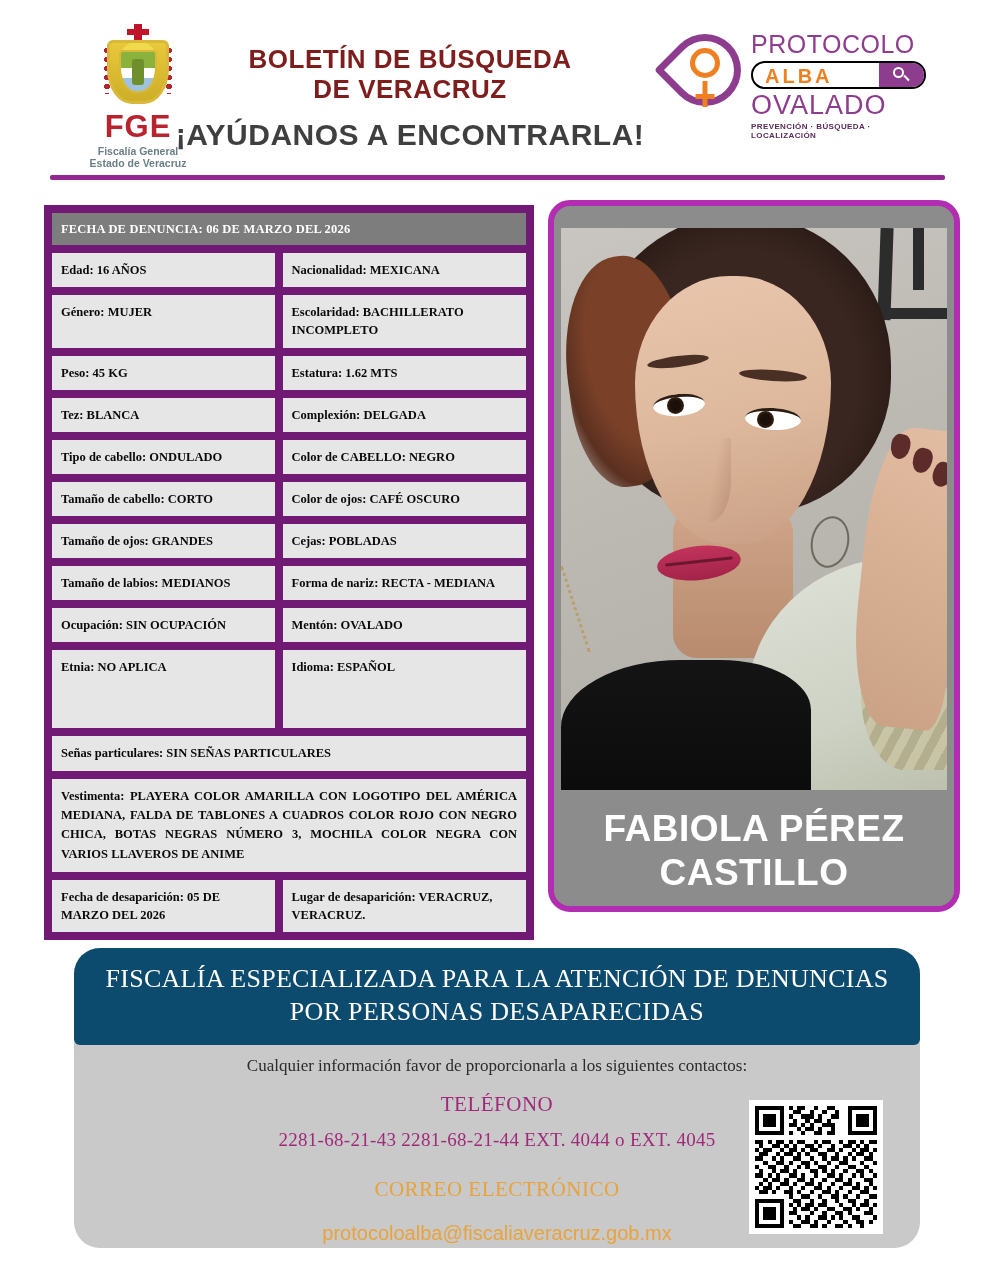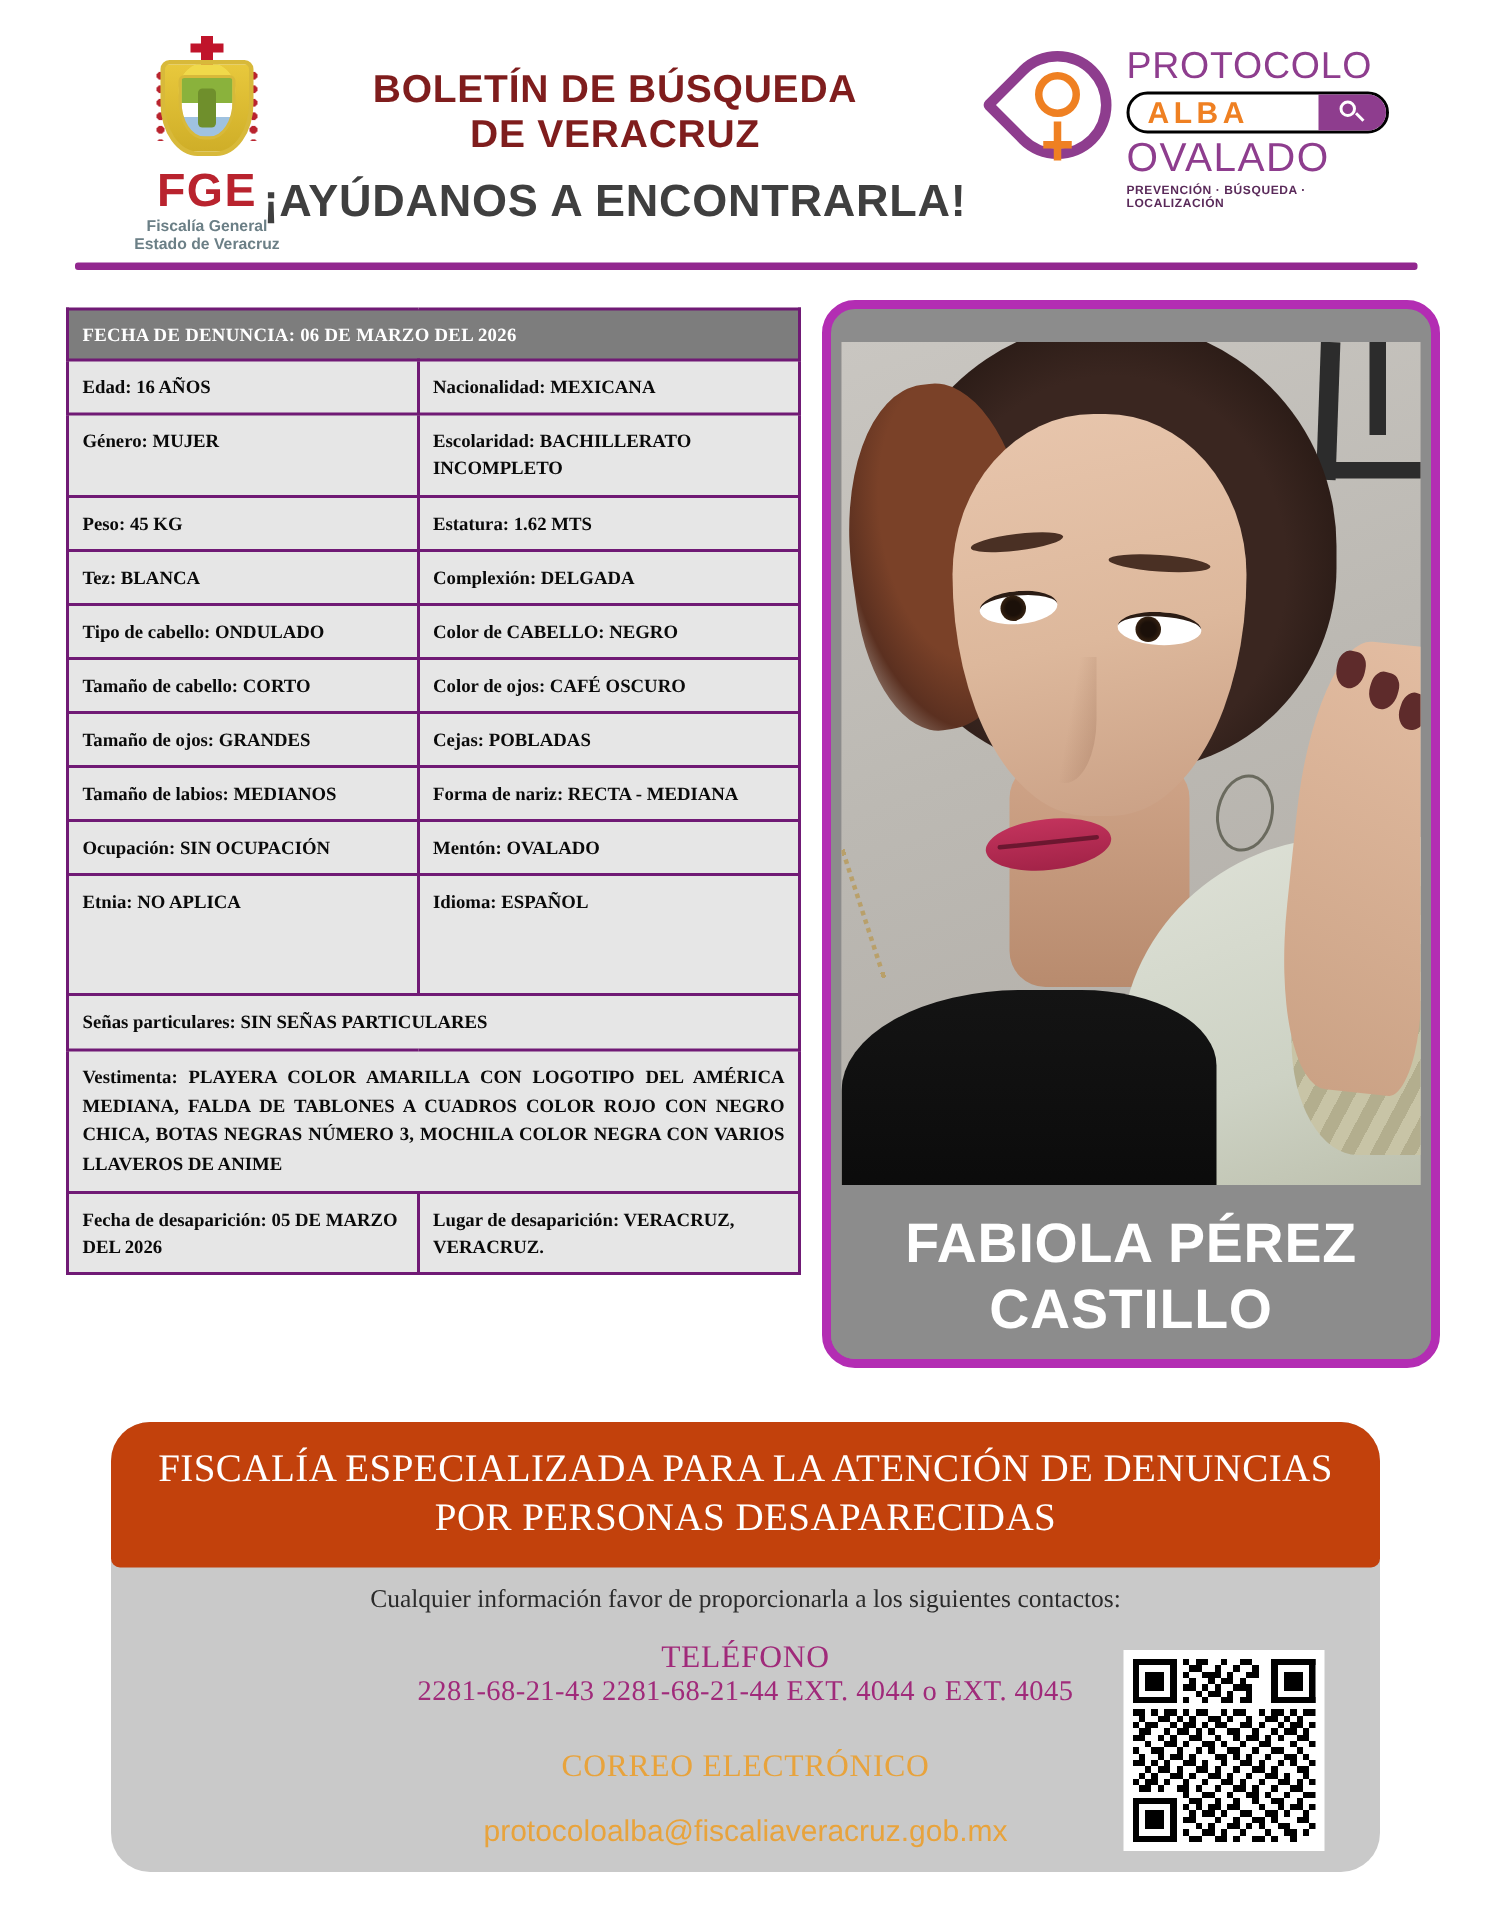--- a/index.html
+++ b/index.html
@@ -258,7 +258,7 @@
     font-family: "Liberation Serif", serif;
   }
   .info-table td {
-    border: 2px solid #701a75;
+    border: 8px solid #701a75;
     background: #e6e6e6;
     font-size: 12.5px;
     font-weight: bold;

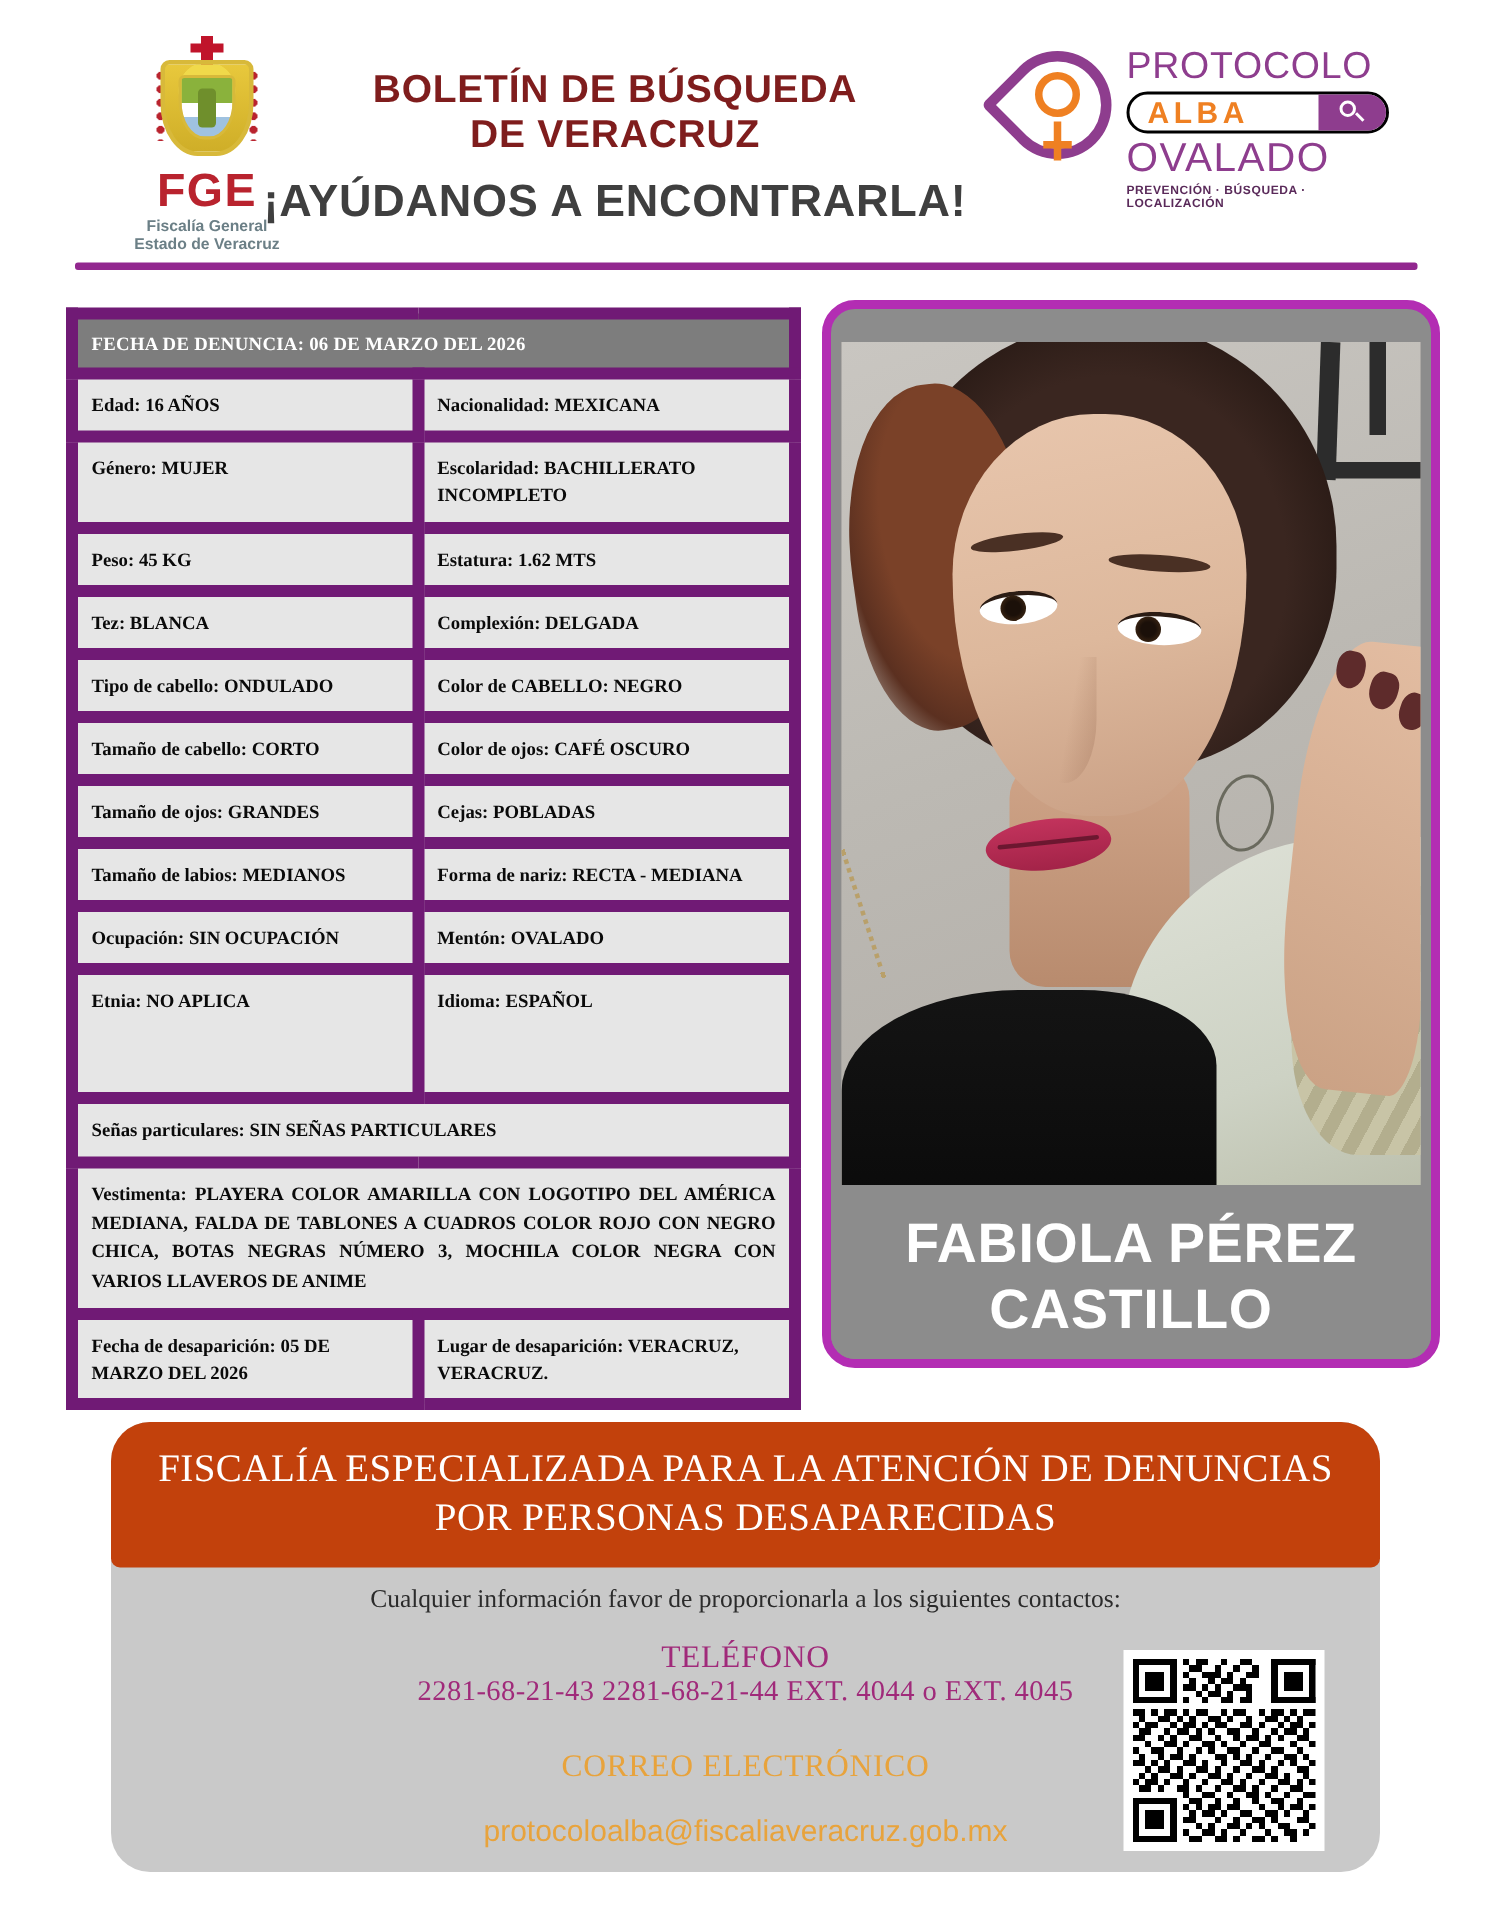--- a/index.html
+++ b/index.html
@@ -488,7 +488,7 @@
     width: 846px;
     padding: 14px 20px 16px 20px;
     box-sizing: border-box;
-    background: #c2410c;
+    background: #0c4a6e;
     border-radius: 26px 26px 6px 6px;
     text-align: center;
     font-size: 26px;

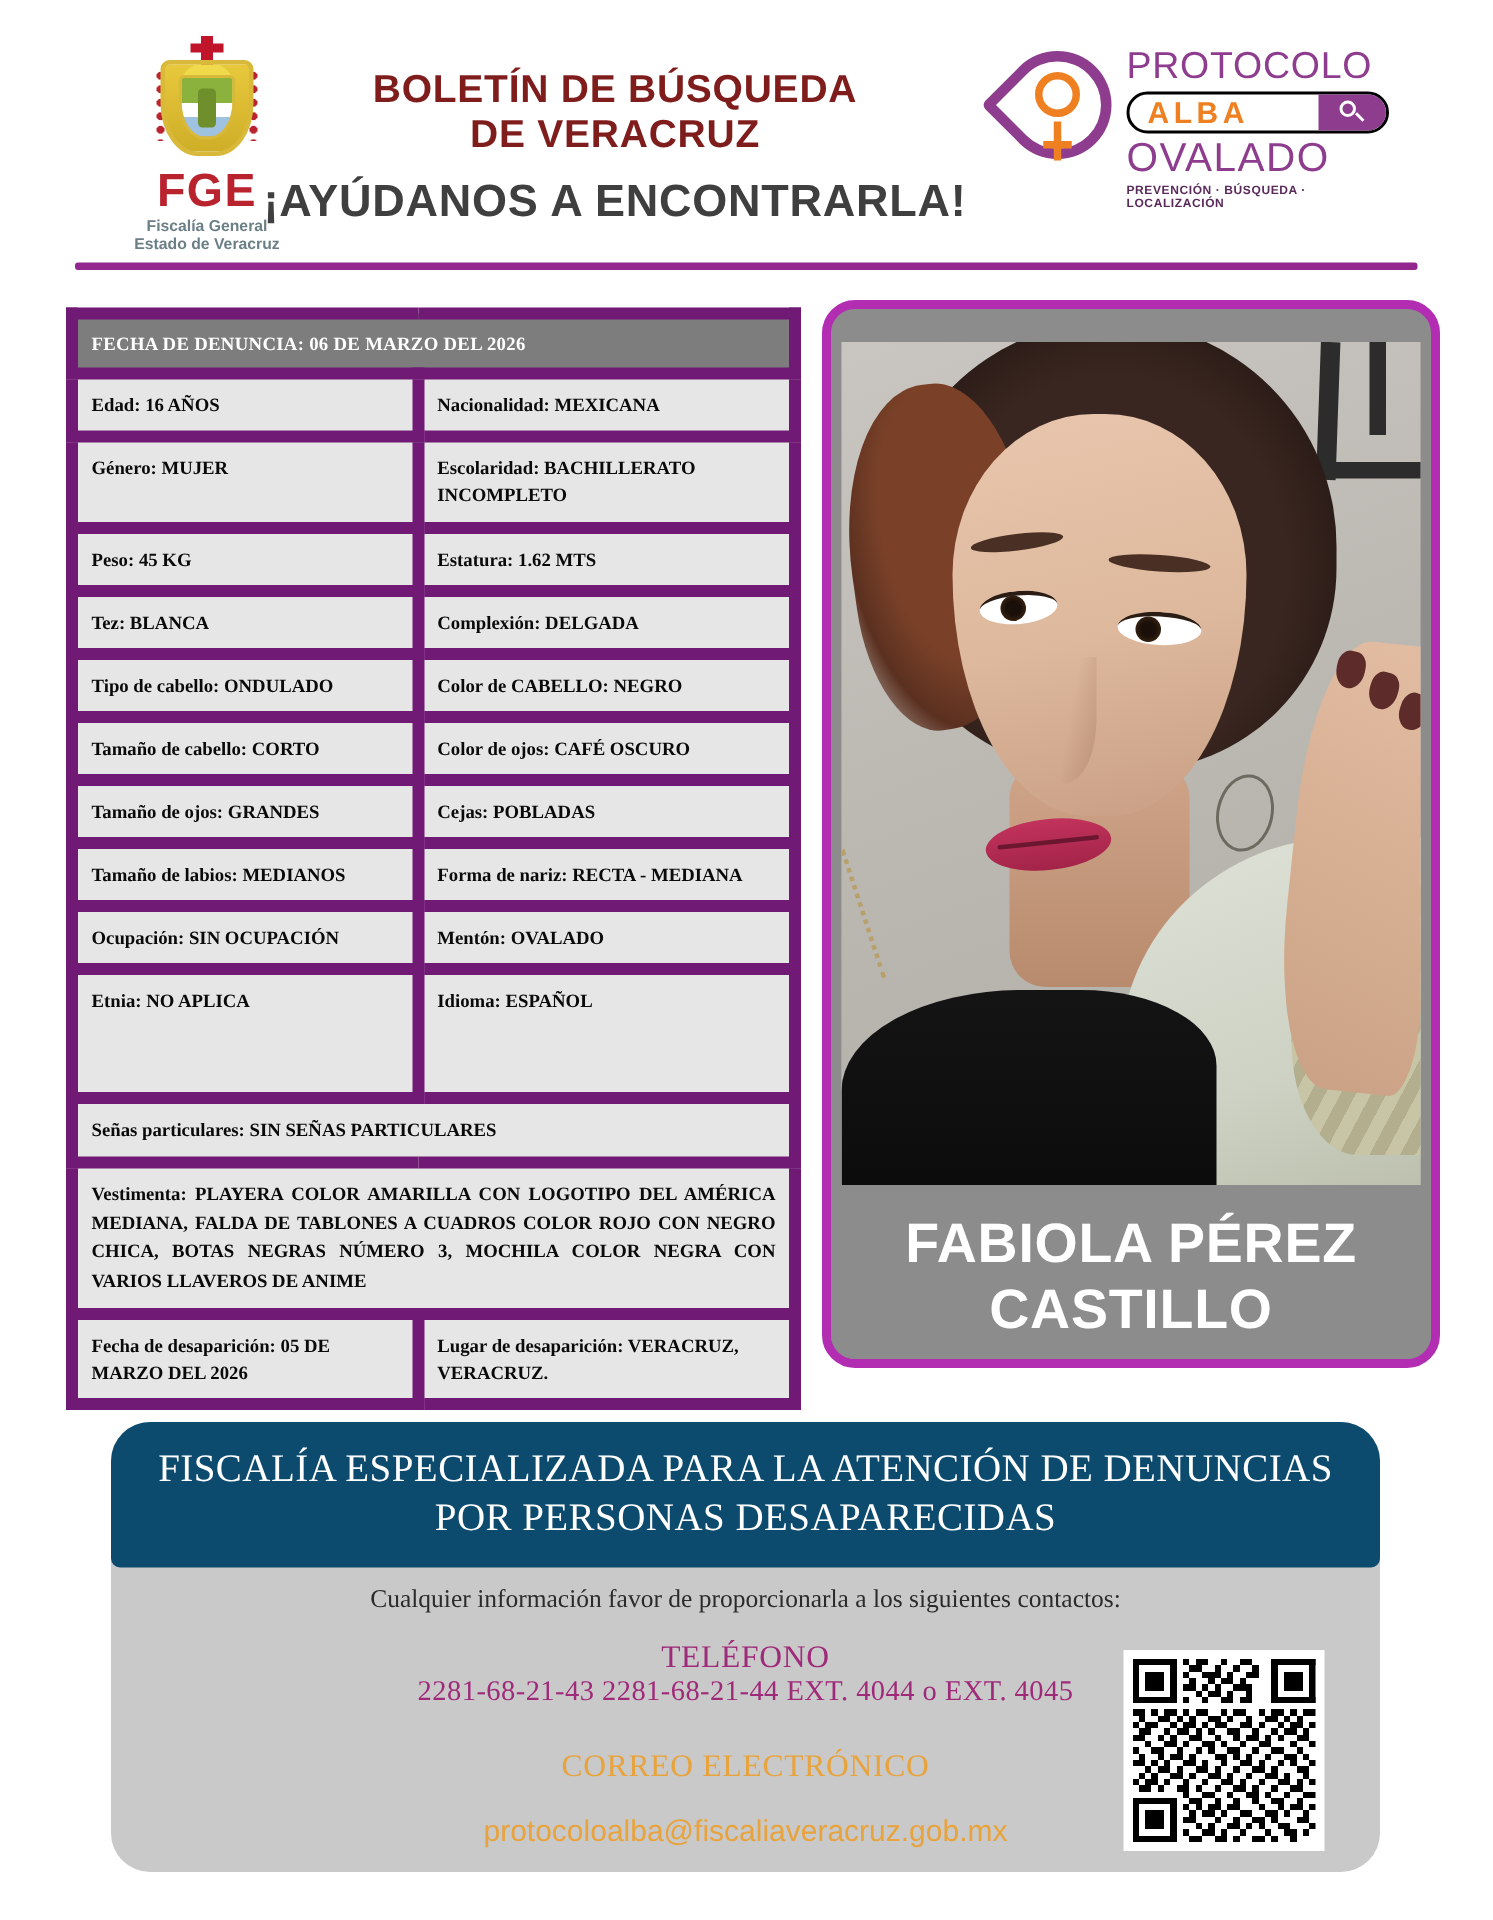--- a/index.html
+++ b/index.html
@@ -515,7 +515,7 @@
   .f-tel-nums {
     font-size: 19px;
     color: #a02a7a;
-    margin-top: 0;
+    margin-top: 12px;
     letter-spacing: 0.3px;
   }
   .f-mail-label {

